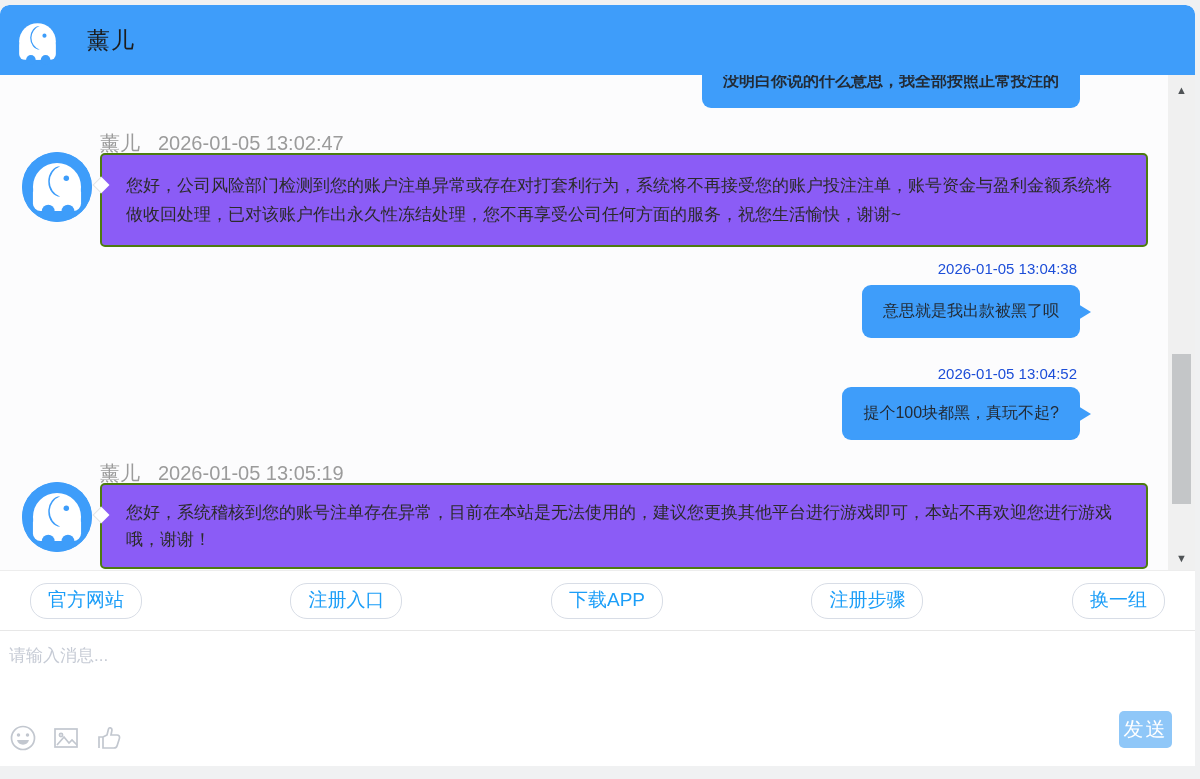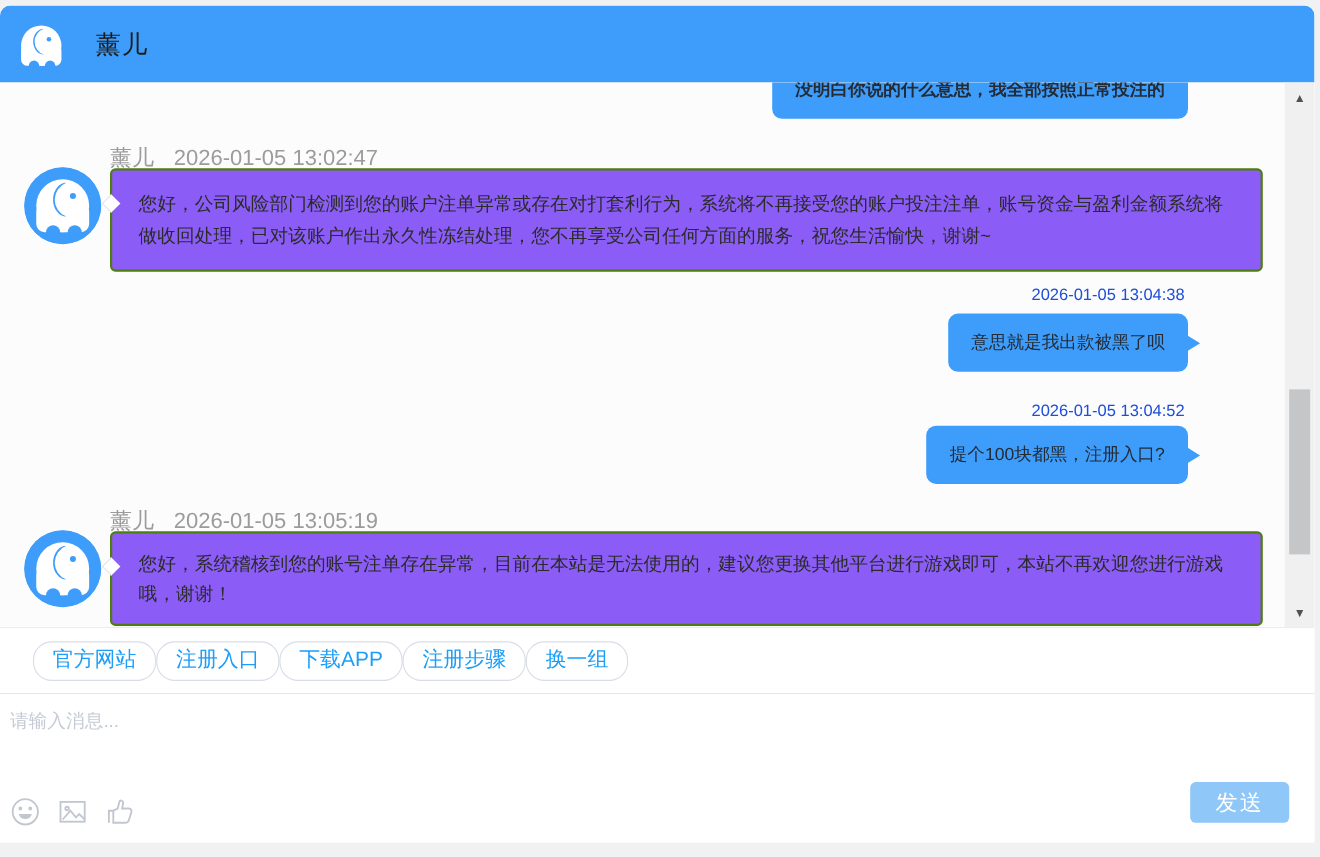--- a/index.html
+++ b/index.html
@@ -149,7 +149,7 @@
 
     <div class="time-right" style="top:290px;">2026-01-05 13:04:52</div>
     <div class="user-bubble" style="top:312px;">
-      <span>提个100块都黑，注册入口?</span>
+      <span>提个100块都黑，真玩不起?</span>
       <span class="user-caret"></span>
     </div>
 

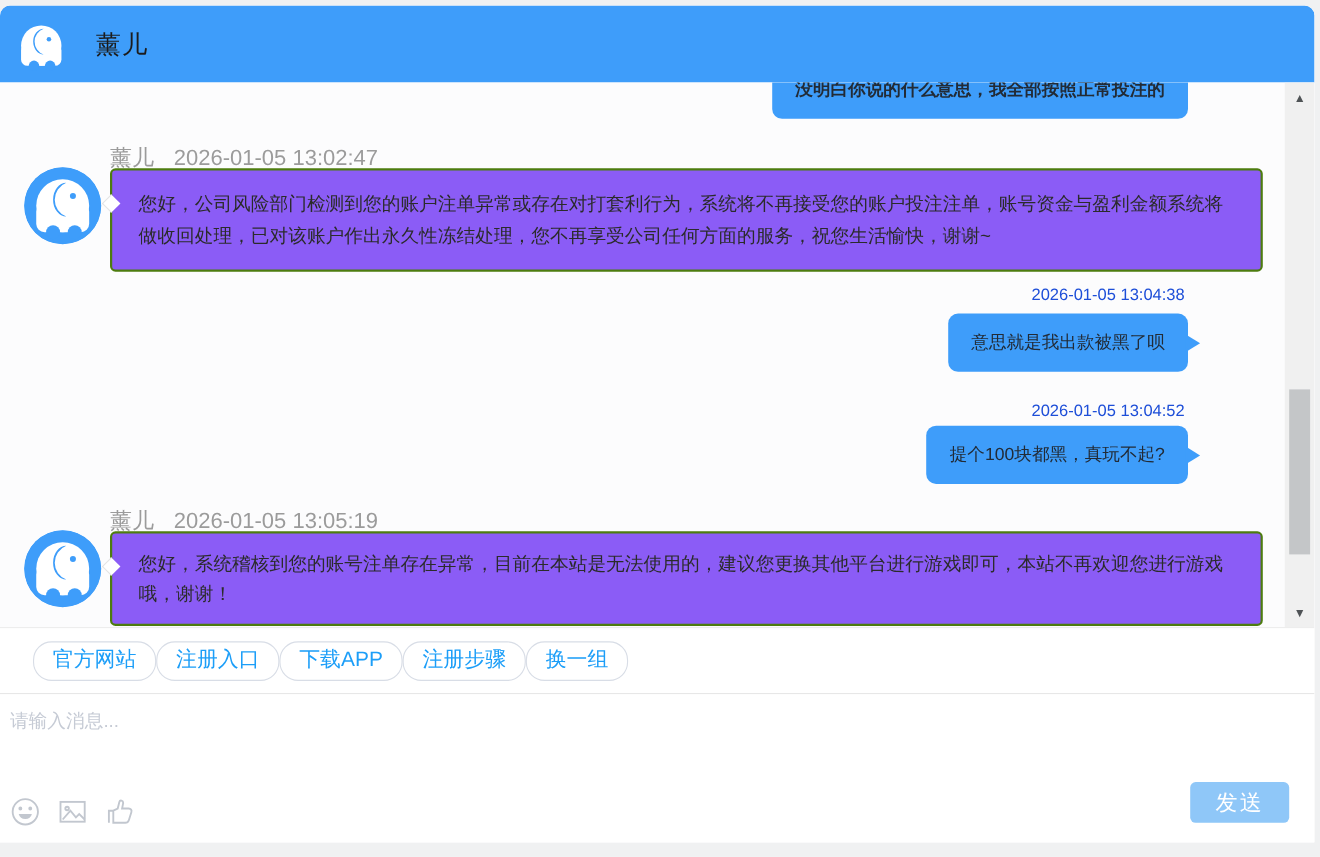--- a/index.html
+++ b/index.html
@@ -71,7 +71,7 @@
   
   .replies{
     height:60px; border-top:1px solid #ededed; background:#fff;
-    display:flex; justify-content:flex-start; align-items:center; padding:0 30px;
+    display:flex; justify-content:space-between; align-items:center; padding:0 30px;
   }
   .qr-btn{
     font-family:inherit; font-size:19px; color:#1C9EF8; background:#fff;

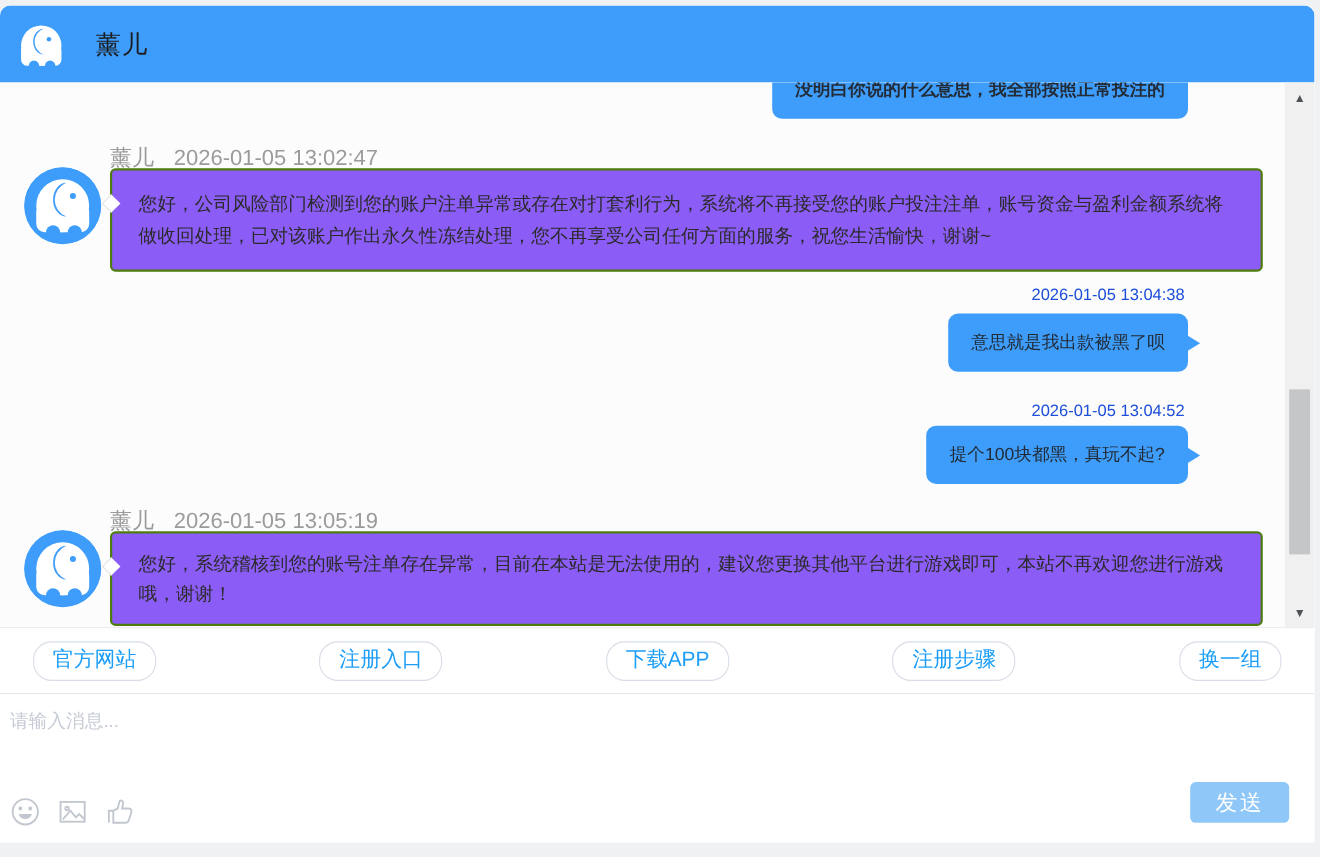--- a/index.html
+++ b/index.html
@@ -92,7 +92,7 @@
   .tool{ width:28px; height:28px; cursor:pointer; display:inline-block; }
   .tool svg{ width:100%; height:100%; stroke:#c2c7cf; fill:none; stroke-width:1.7; }
   .send{
-    position:absolute; right:23px; bottom:18px; width:90px; height:37px;
+    position:absolute; right:23px; bottom:18px; width:53px; height:37px;
     background:#8FC7F8; color:#ffffff; font-size:20px; border:none; border-radius:5px;
     cursor:pointer; font-family:Liberation Mono, monospace; letter-spacing:2px;text-align:center;
   }

